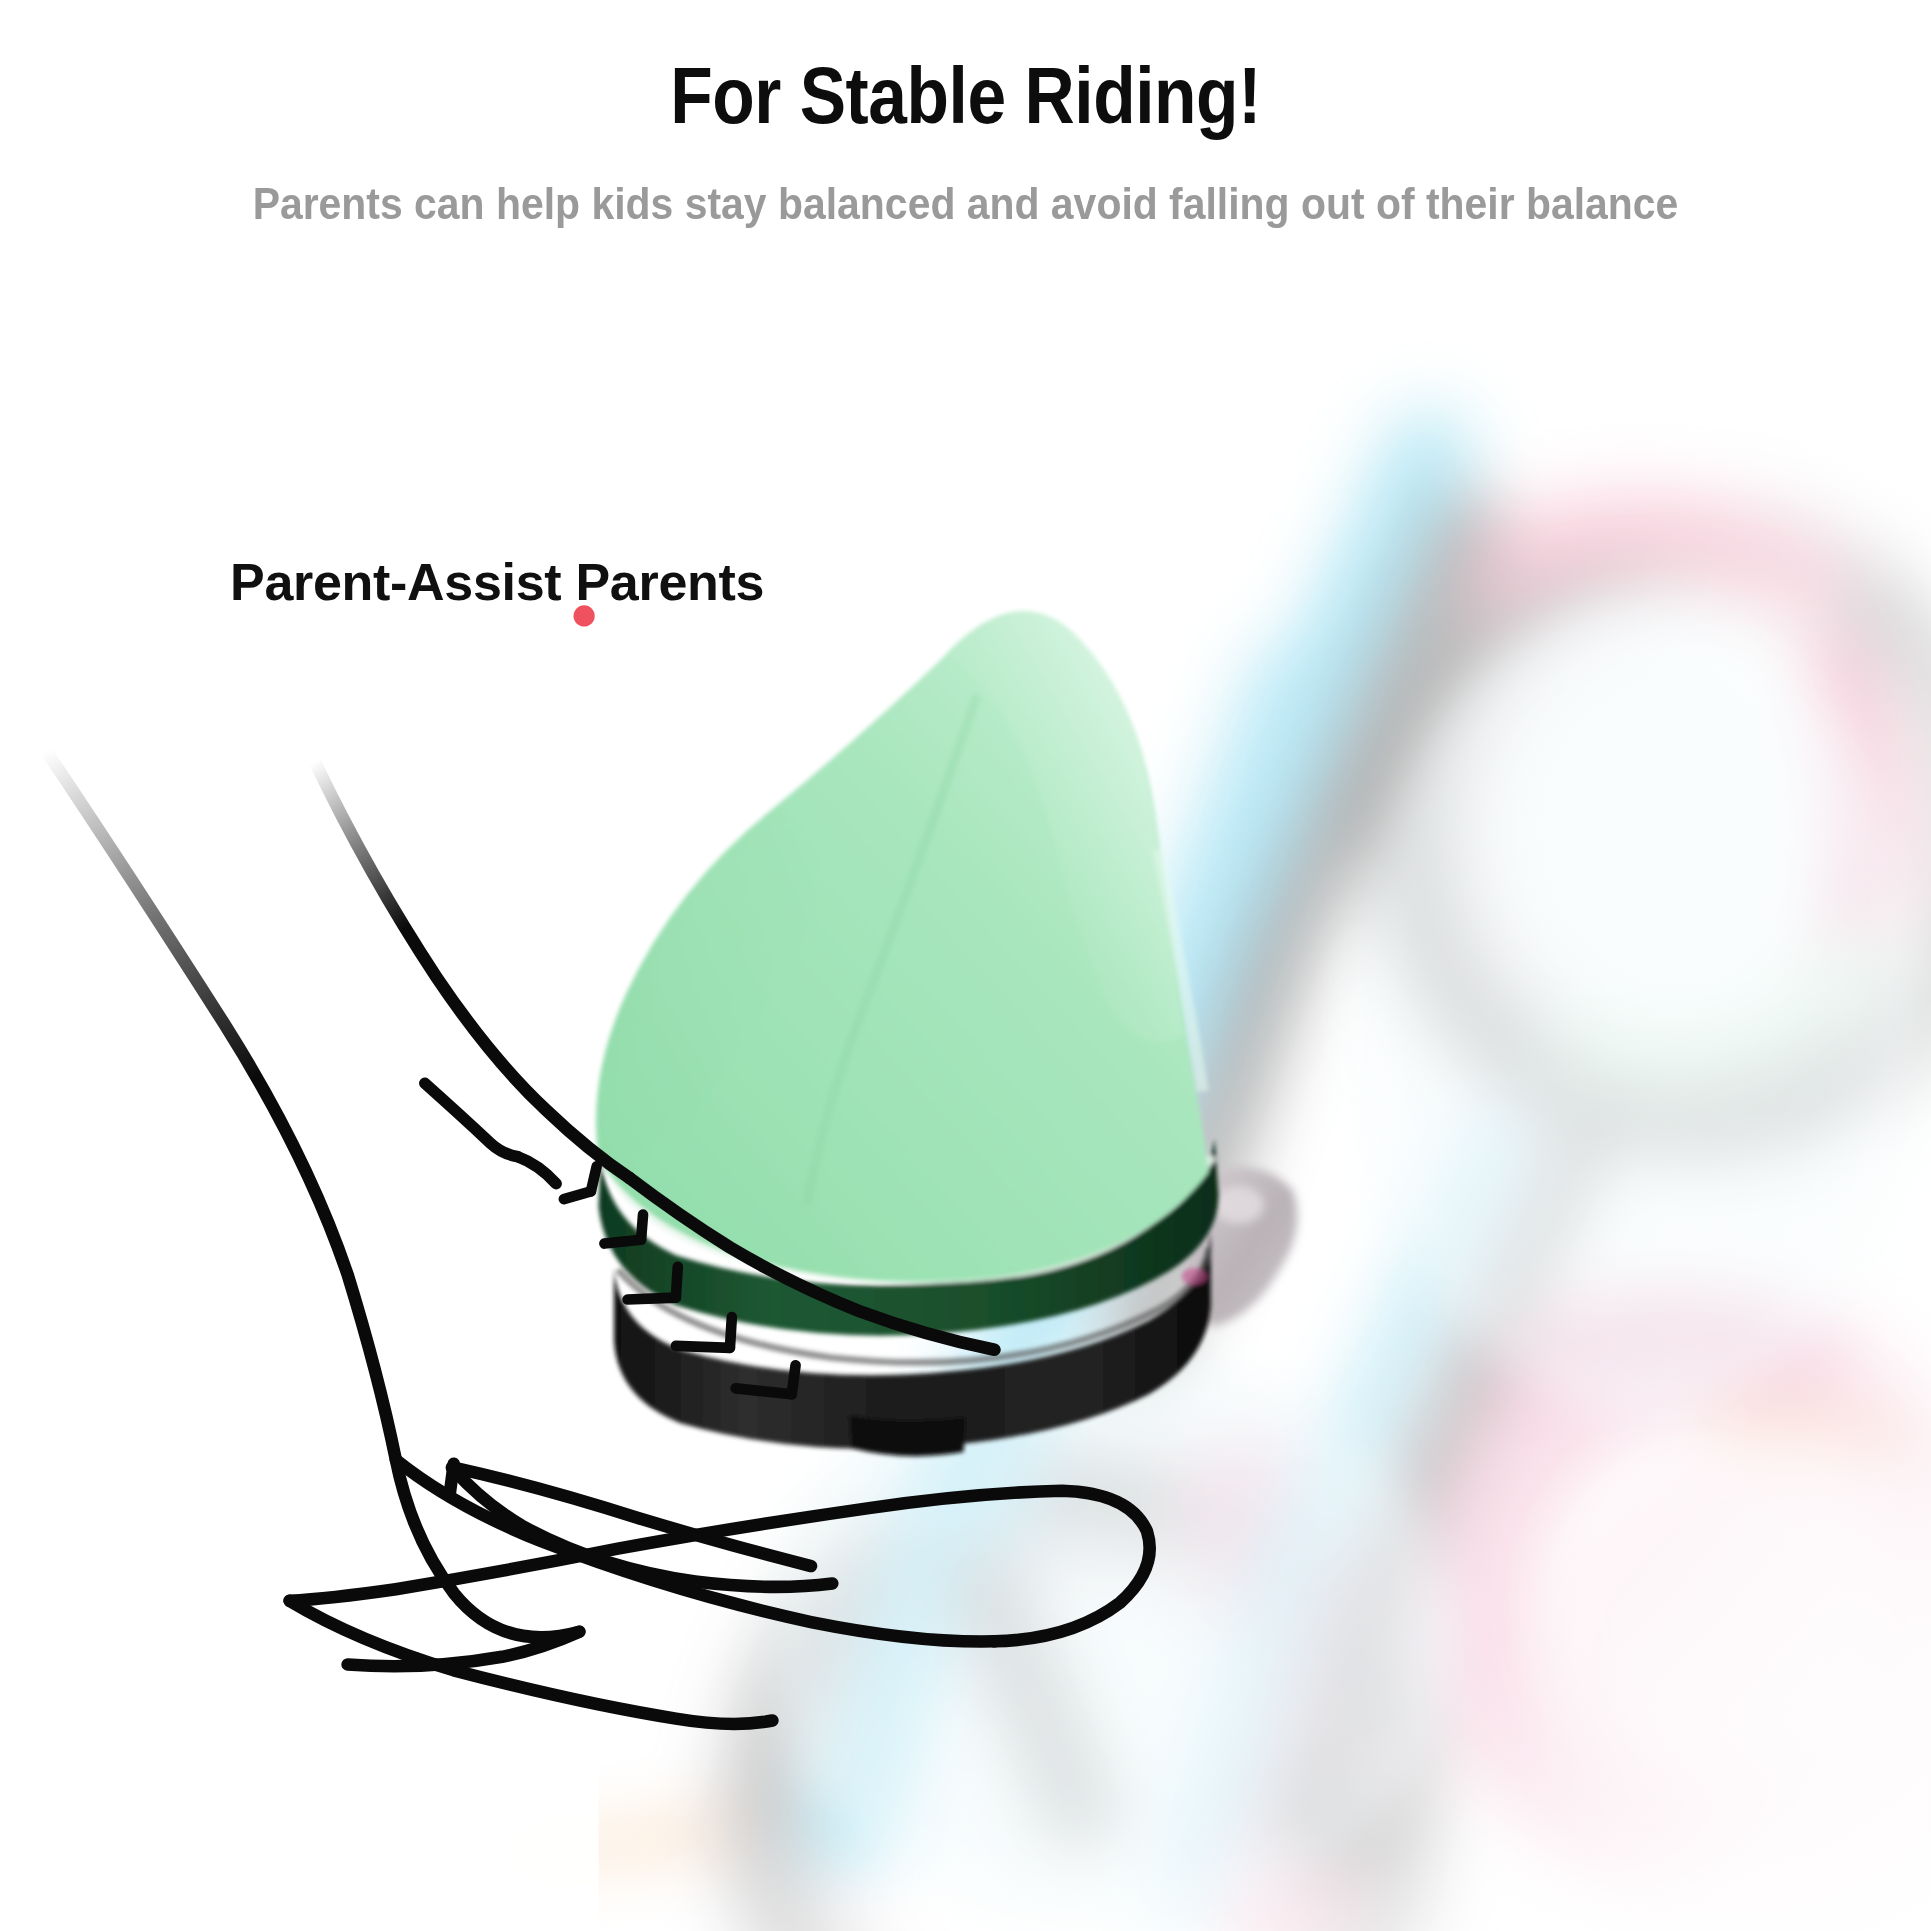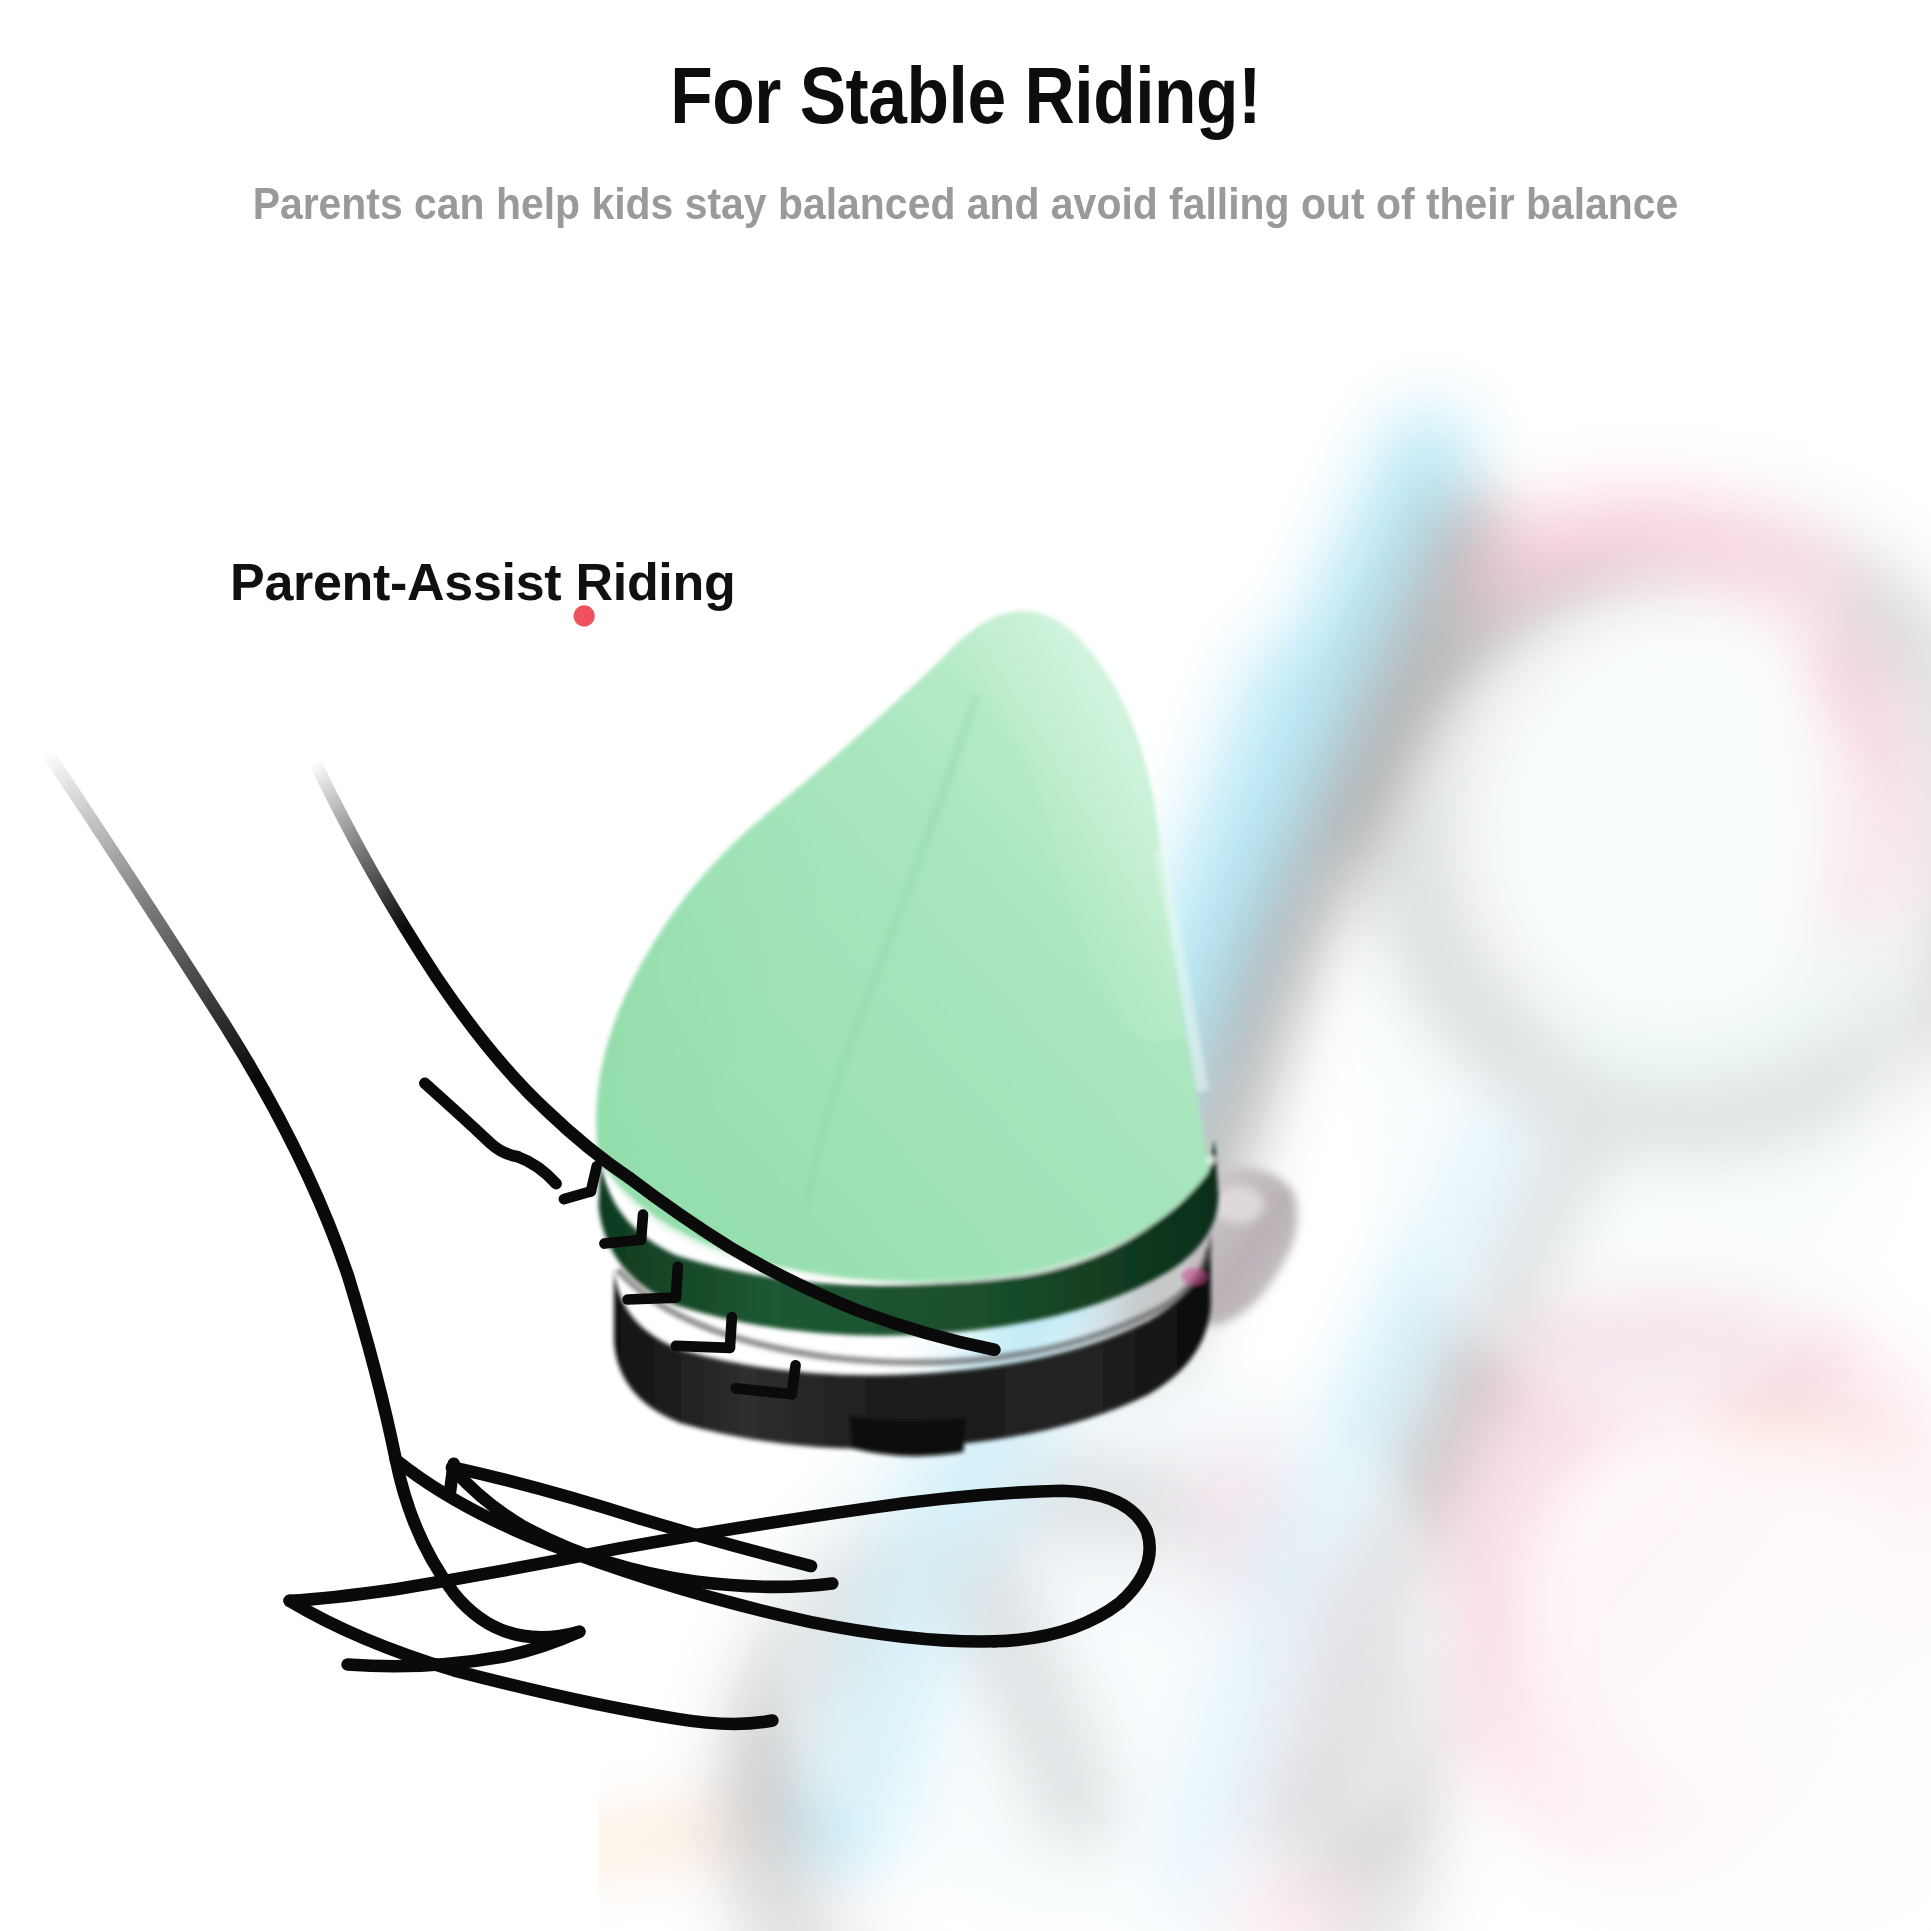--- a/index.html
+++ b/index.html
@@ -379,7 +379,7 @@
   <div class="layer" id="text-layer">
     <div id="headline">For Stable Riding!</div>
     <div id="subhead">Parents can help kids stay balanced and avoid falling out of their balance</div>
-    <div id="callout-label">Parent-Assist Riding</div>
+    <div id="callout-label">Parent-Assist Parents</div>
   </div>
 
 </div>

